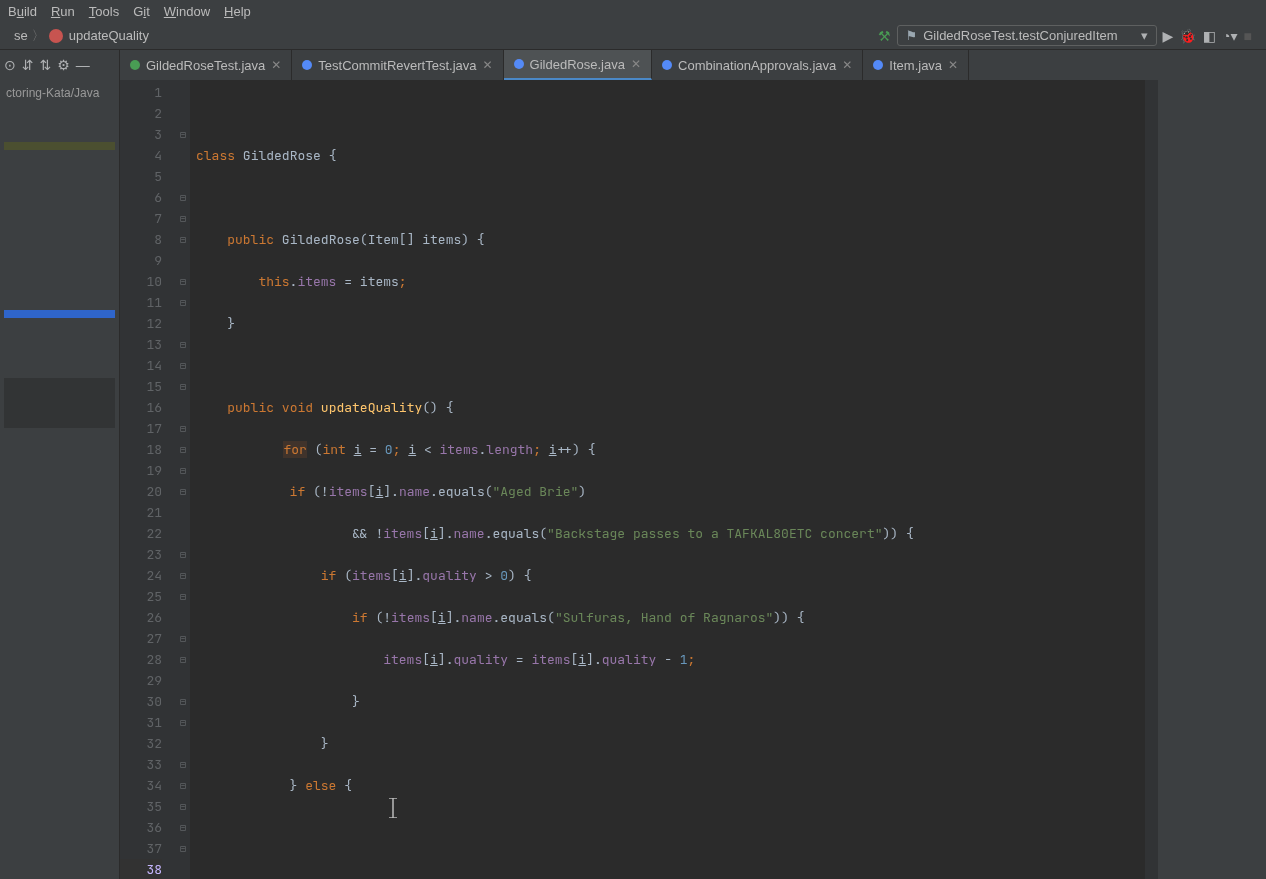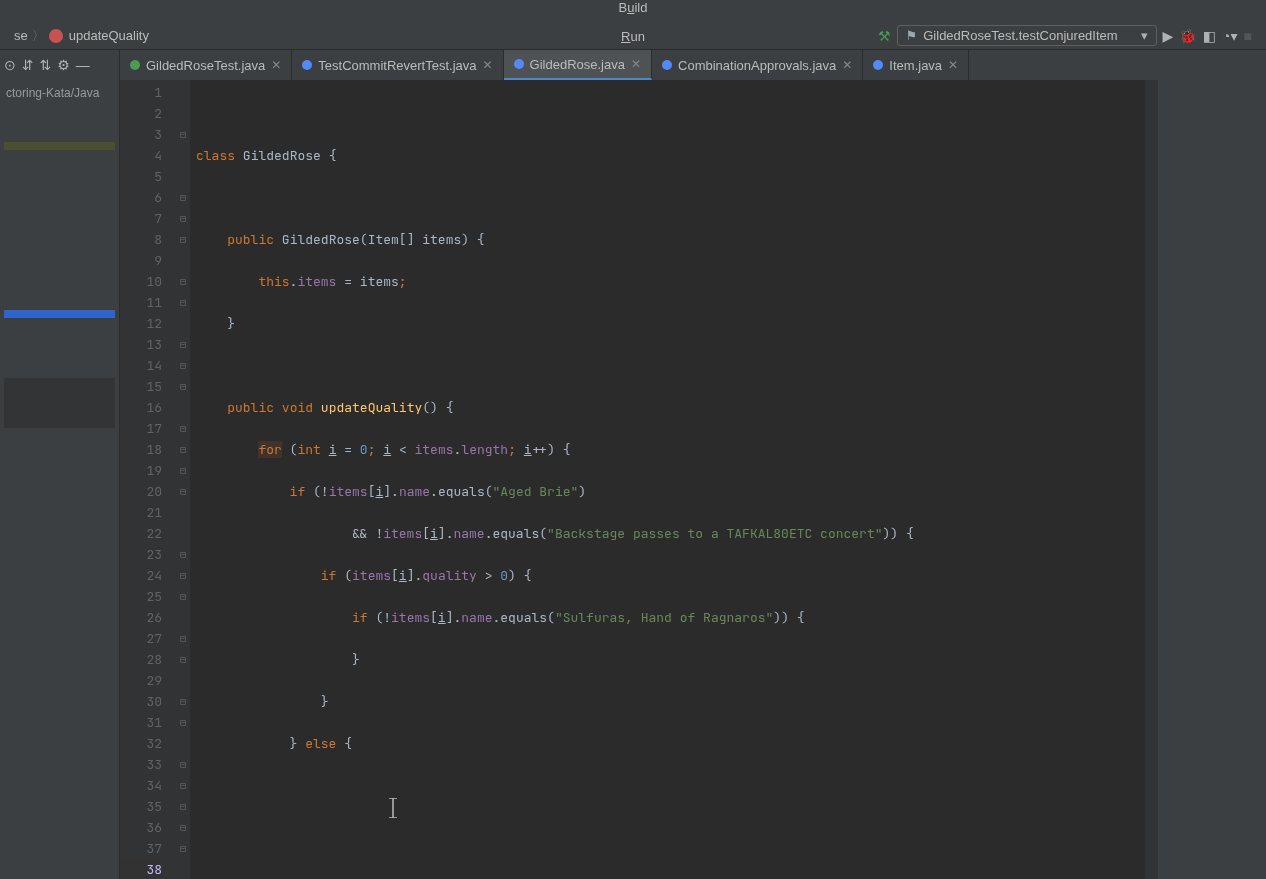--- a/index.html
+++ b/index.html
@@ -20,7 +20,6 @@
     align-items: center;
     background: #3c3f41;
     color: #bbbbbb;
-    flex-direction: column;
   }
   .menubar span { cursor: pointer; }
   .menubar u { text-decoration: underline; }

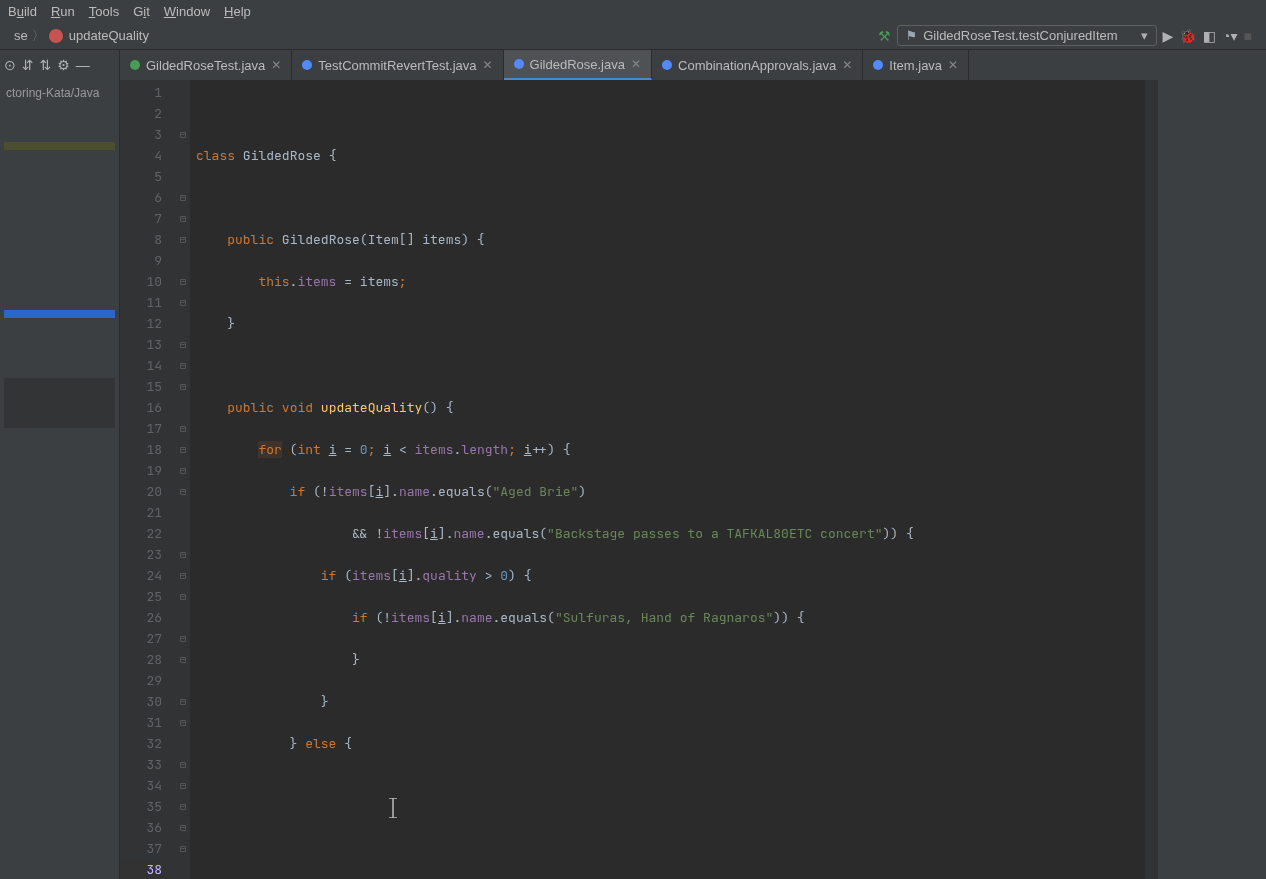--- a/index.html
+++ b/index.html
@@ -131,7 +131,7 @@
   }
   .code .row { height: 21px; }
   .kw { color: #cc7832; }
-  .kw-hl { color: #cc7832; background:#40332b; }
+  .kw-hl { color: #cc7832; background:#40332b;margin-left:25px; }
   .str { color: #6a8759; }
   .num { color: #6897bb; }
   .fld { color: #9876aa; }

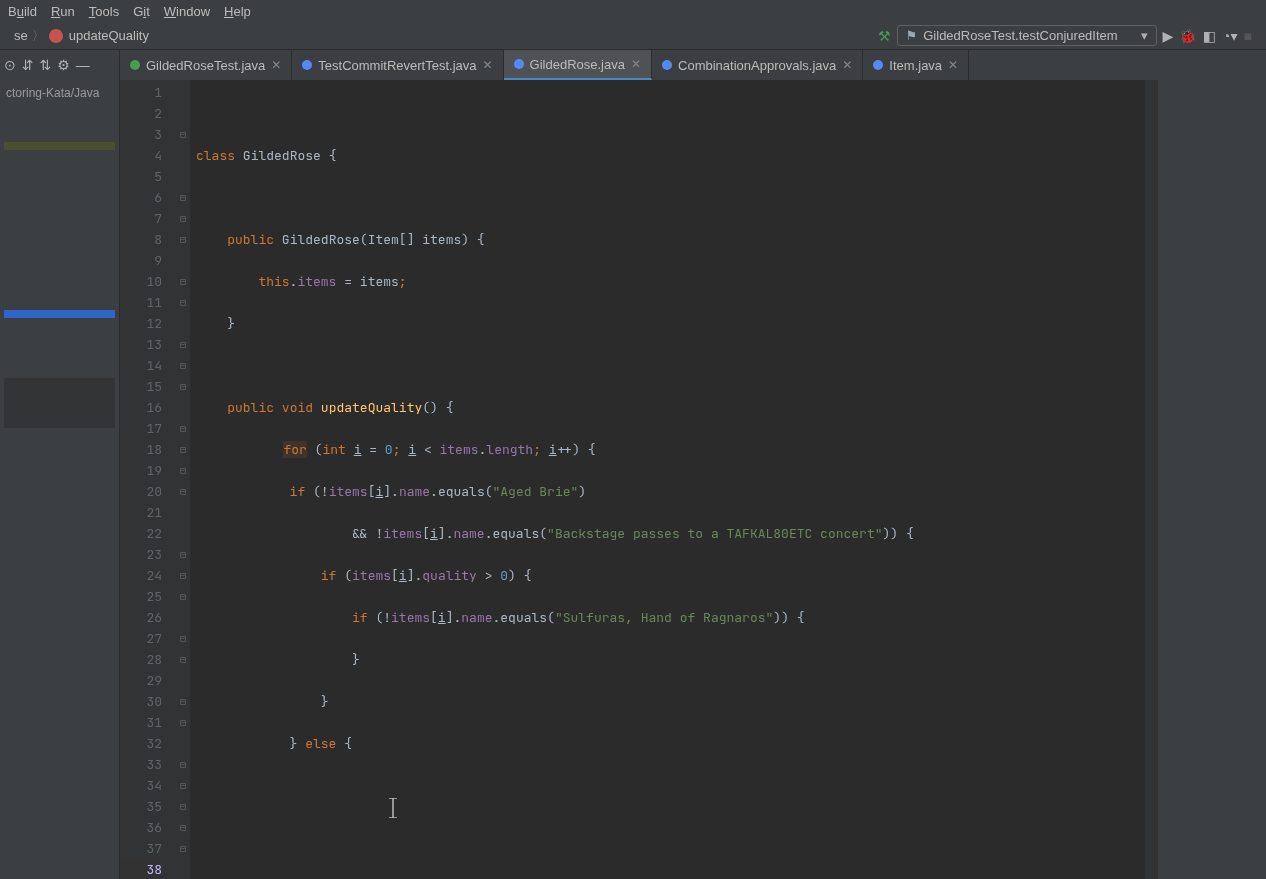--- a/index.html
+++ b/index.html
@@ -326,6 +326,7 @@
 <div class="row">                    &amp;&amp; !<span class="fld">items</span>[<u>i</u>].<span class="fld">name</span>.<span>equals</span>(<span class="str">"Backstage passes to a TAFKAL80ETC concert"</span>)) {</div>
 <div class="row">                <span class="kw">if</span> (<span class="fld">items</span>[<u>i</u>].<span class="fld">quality</span> &gt; <span class="num">0</span>) {</div>
 <div class="row">                    <span class="kw">if</span> (!<span class="fld">items</span>[<u>i</u>].<span class="fld">name</span>.<span>equals</span>(<span class="str">"Sulfuras, Hand of Ragnaros"</span>)) {</div>
+<div class="row">                        <span class="fld">items</span>[<u>i</u>].<span class="fld">quality</span> = <span class="fld">items</span>[<u>i</u>].<span class="fld">quality</span> - <span class="num">1</span><span class="semi">;</span></div>
 <div class="row">                    }</div>
 <div class="row">                }</div>
 <div class="row">            } <span class="kw">else</span> {</div>

